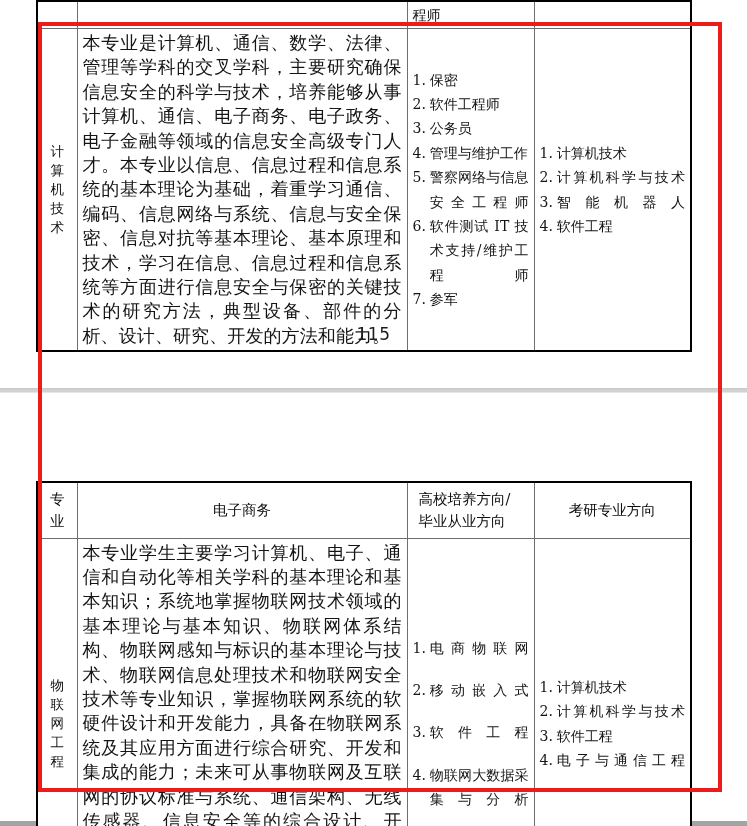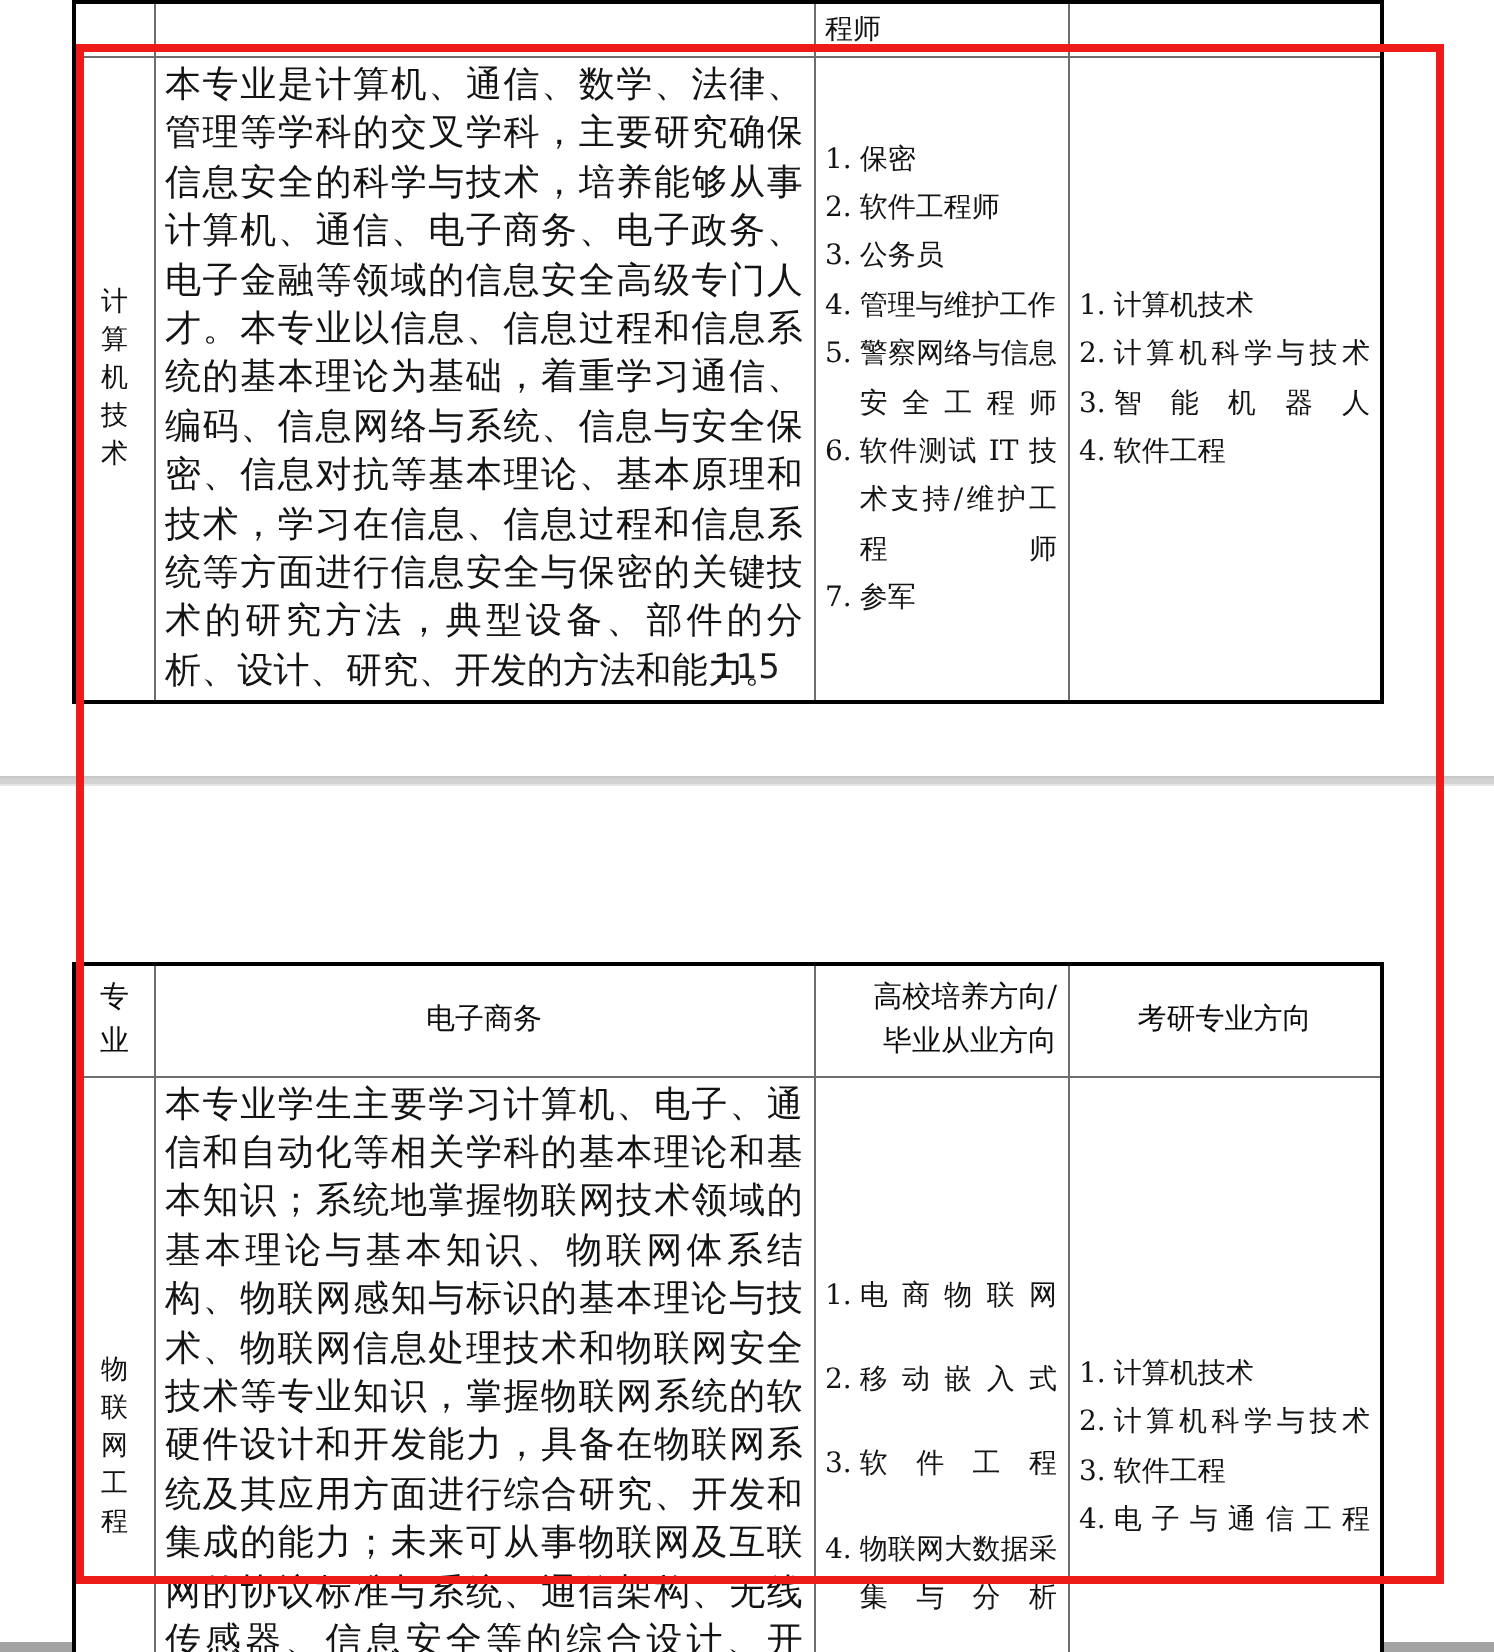--- a/index.html
+++ b/index.html
@@ -236,7 +236,7 @@
           <tr>
             <th class="hdr-cell" style="height:56px">专业</th>
             <th class="hdr-cell">电子商务</th>
-            <th class="hdr-cell" style="text-align:right;padding-left:1px">
+            <th class="hdr-cell" style="text-align:left;padding-left:11px">
               <span class="l2">高校培养方向/</span>
               <span class="l2">毕业从业方向</span>
             </th>

